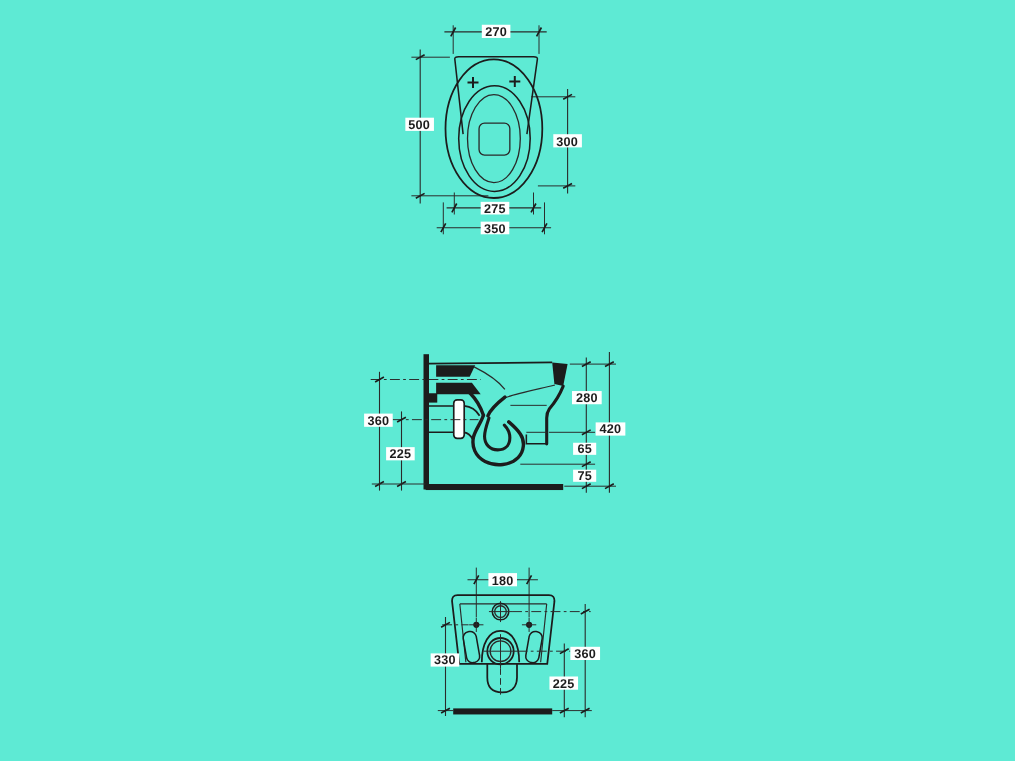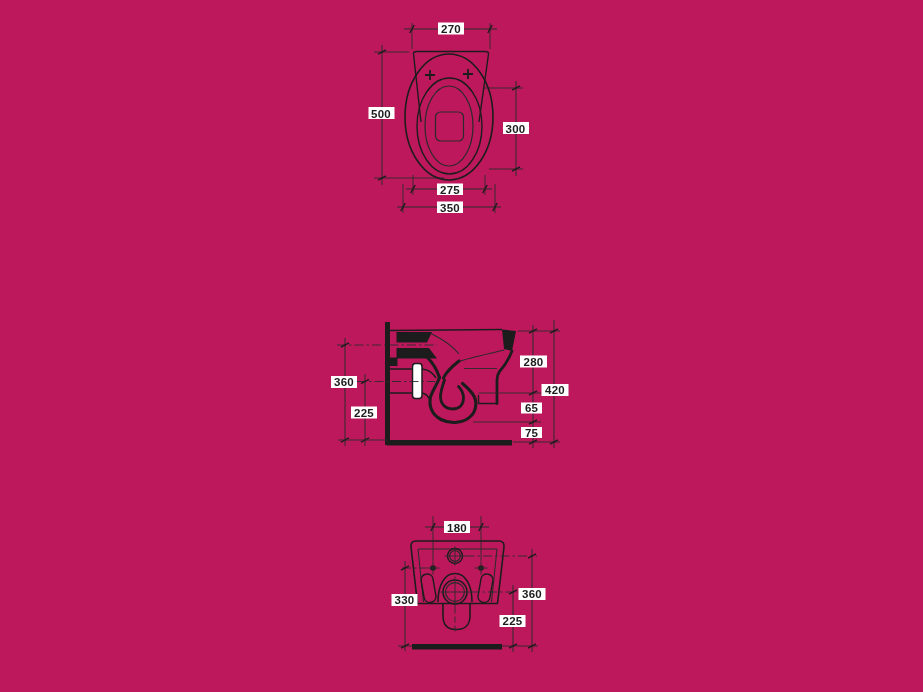--- a/index.html
+++ b/index.html
@@ -15,7 +15,7 @@
     position: relative;
     width: 923px;
     height: 692px;
-    background: #be185d;
+    background: #5eead4;
   }
   svg { display: block; }
   .thin   { stroke: #2a2a2a; stroke-width: 0.9;  fill: none; }

